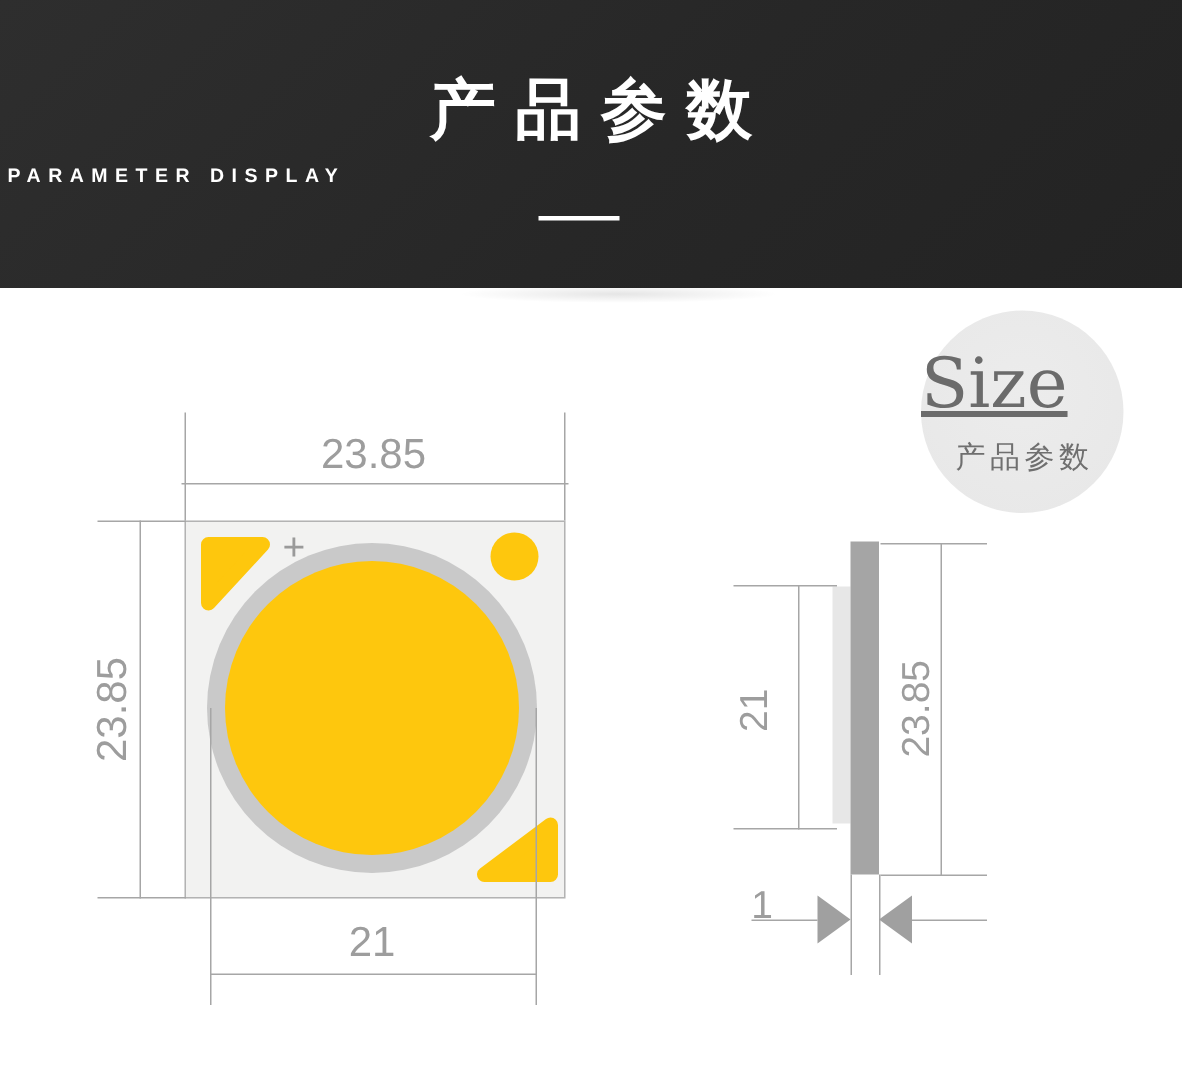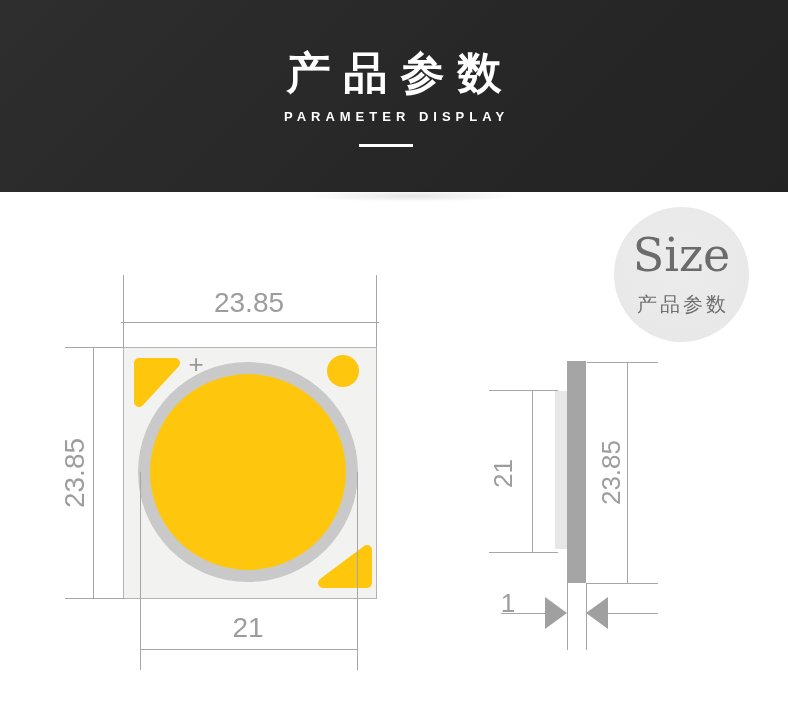--- a/index.html
+++ b/index.html
@@ -11,7 +11,7 @@
           background:linear-gradient(135deg,#2e2e2e 0%,#272727 55%,#232323 100%);}
   .header-title{position:absolute;left:0;top:44px;width:100%;text-align:center;
                 color:#fff;font-size:44px;font-weight:600;letter-spacing:13px;text-indent:13px;}
-  .header-sub{position:absolute;left:0;top:109px;width:100%;text-align:center;
+  .header-sub{position:absolute;left:0;top:109px;width:100%;
               color:#fff;font-size:13px;font-weight:700;letter-spacing:5px;text-indent:5px;}
   .header-underline{position:absolute;left:359px;top:144px;width:54px;height:3px;background:#fff;}
   .header-shadow{position:absolute;left:305px;top:190px;width:215px;height:12px;border-radius:50%;

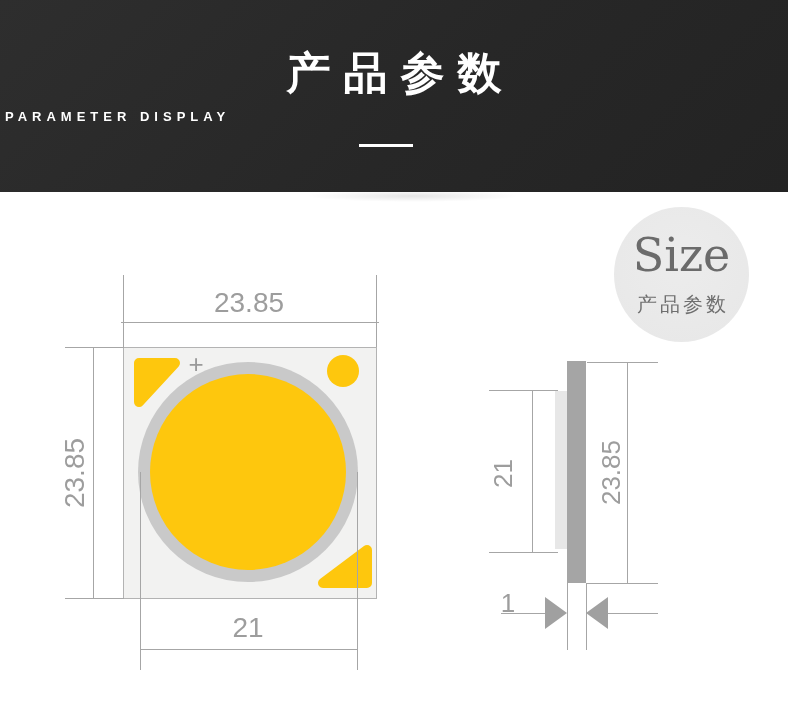--- a/index.html
+++ b/index.html
@@ -20,8 +20,8 @@
   
   .size-badge{position:absolute;left:614px;top:207px;width:135px;height:135px;border-radius:50%;
               background:radial-gradient(circle at 50% 40%,#ececec,#e7e7e7);}
-  .size-title{position:absolute;left:0;top:24px;width:100%;text-align:center;color:#6b6b6b;
-              font-family:"DejaVu Serif","Liberation Serif",serif;font-size:46px;line-height:48px;}
+  .size-title{position:absolute;left:0;top:24px;width:100%;color:#6b6b6b;
+              font-family:"DejaVu Serif","Liberation Serif",serif;font-size:46px;line-height:48px;text-decoration:underline;}
   .size-sub{position:absolute;left:0;top:84px;width:100%;text-align:center;color:#6f6f6f;
             font-size:20px;letter-spacing:3px;text-indent:3px;}
 

